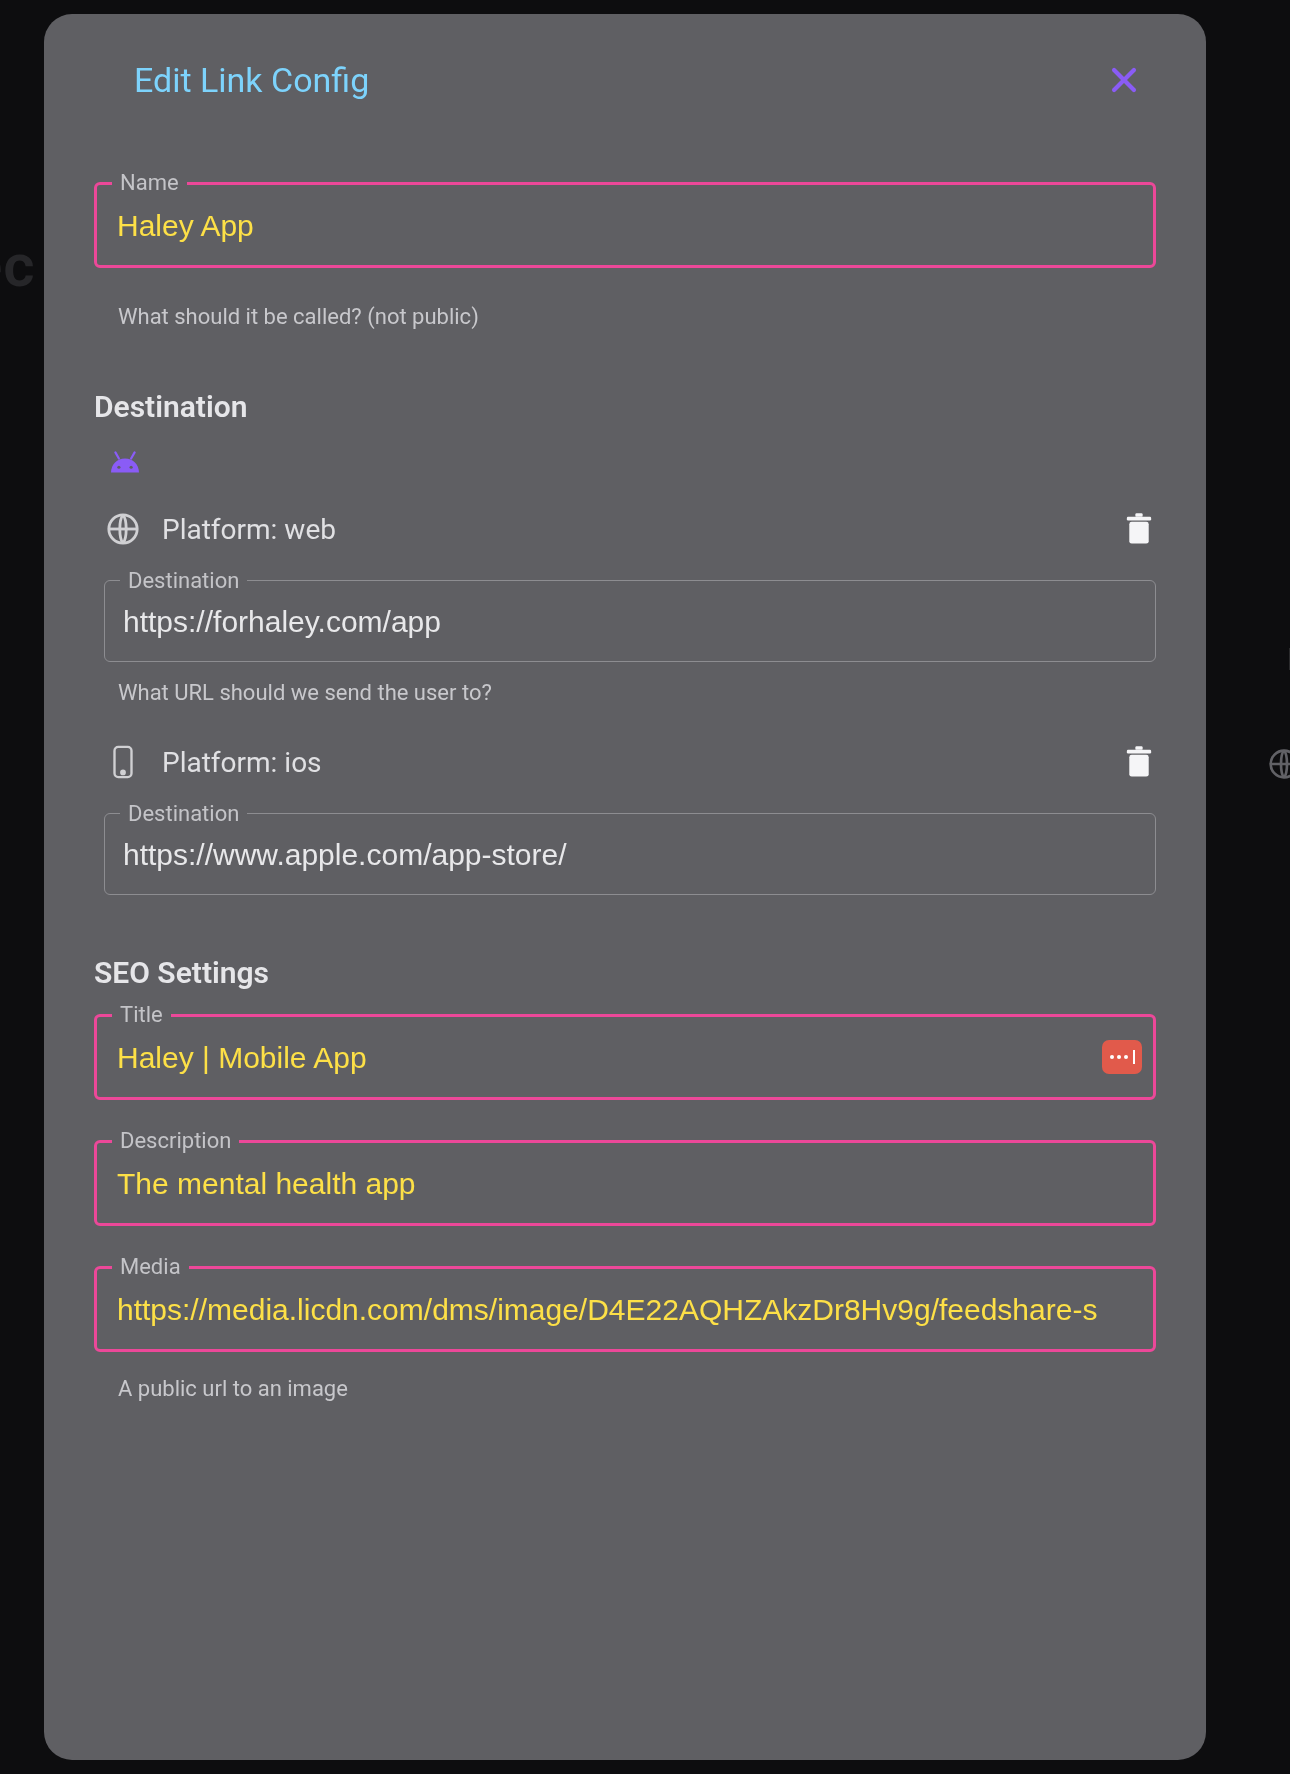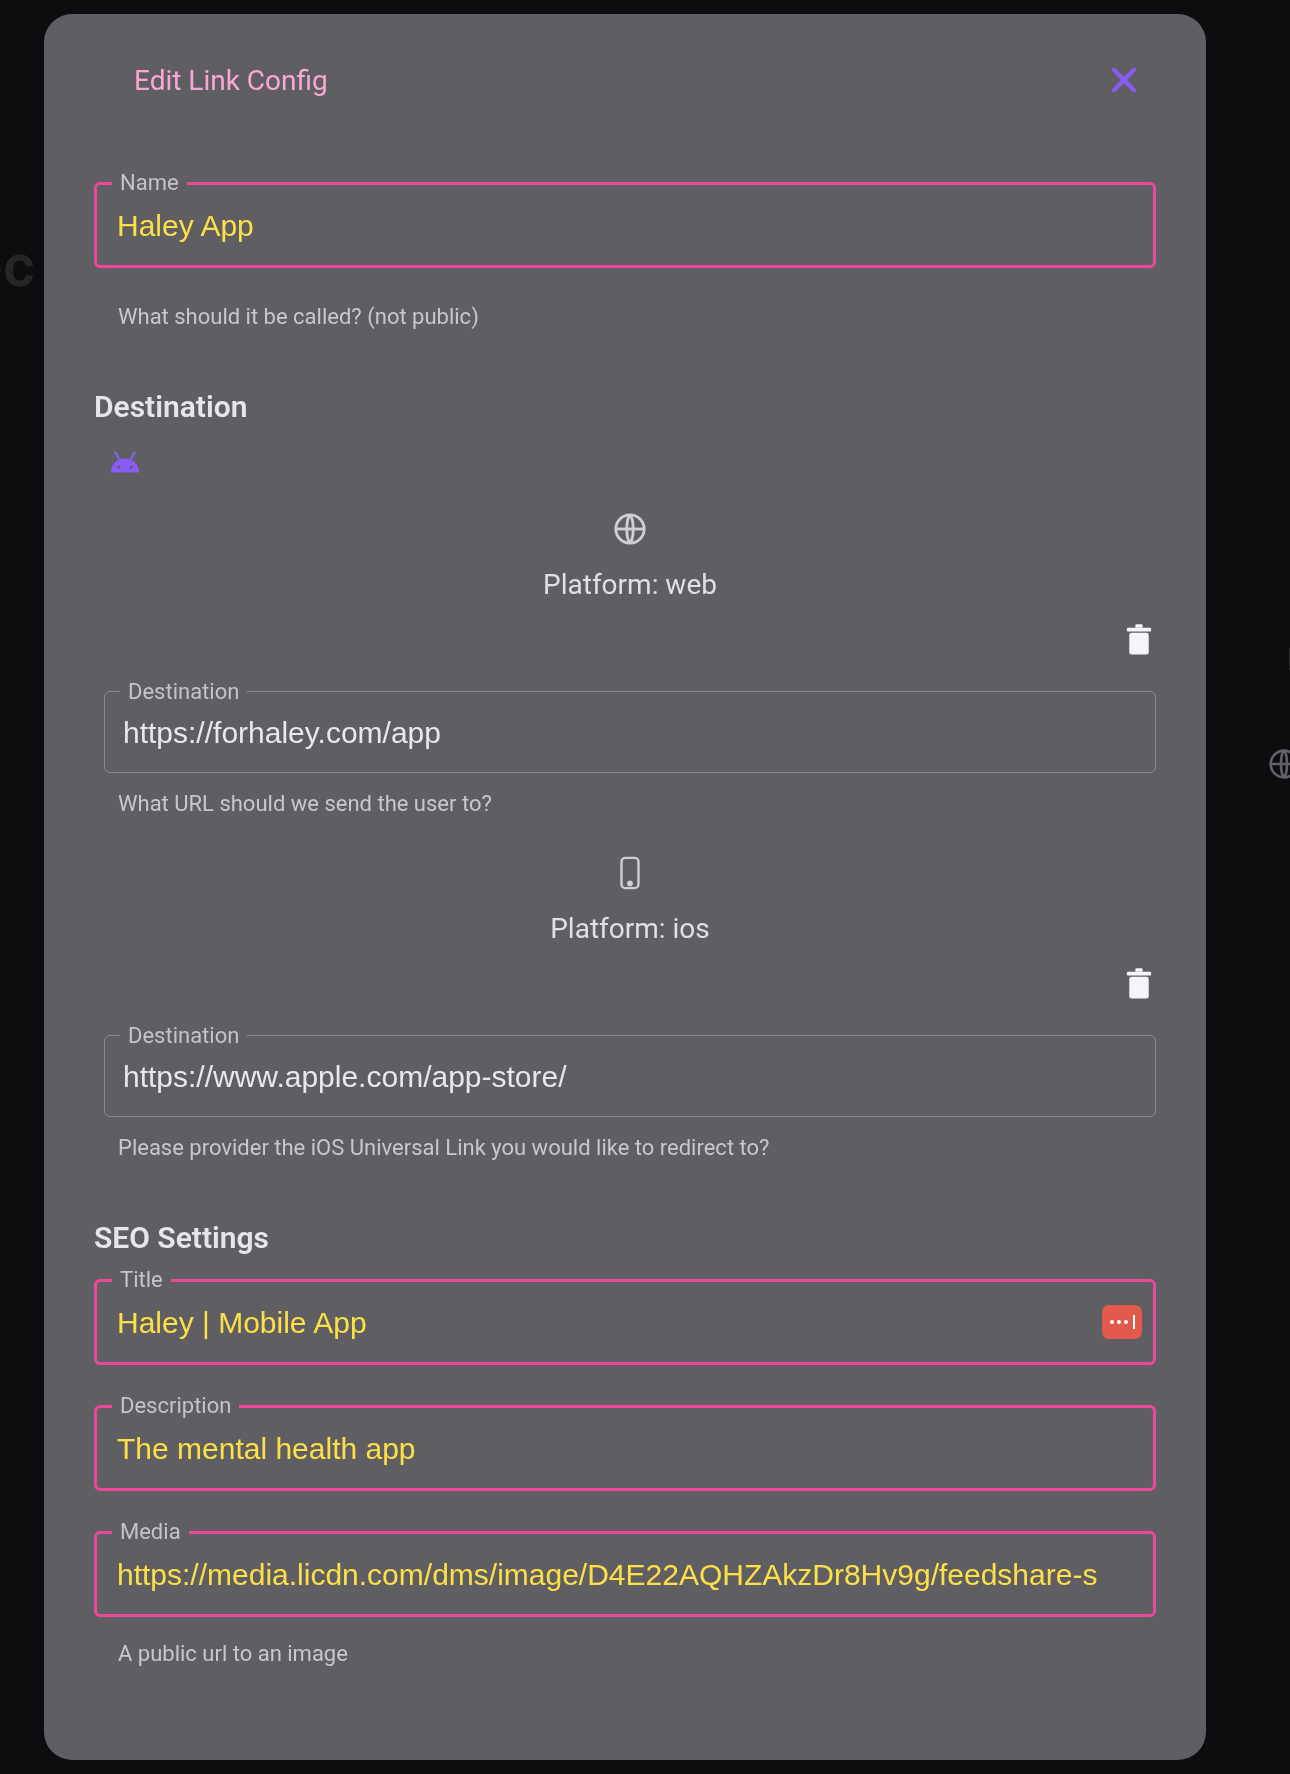--- a/index.html
+++ b/index.html
@@ -42,9 +42,9 @@
     margin-bottom: 80px;
   }
   .modal-title {
-    font-size: 28px;
+    font-size: 34px;
     font-weight: 400;
-    color: #f9a8d4;
+    color: #7dd3fc;
   }
   .close-btn {
     width: 44px; height: 44px;

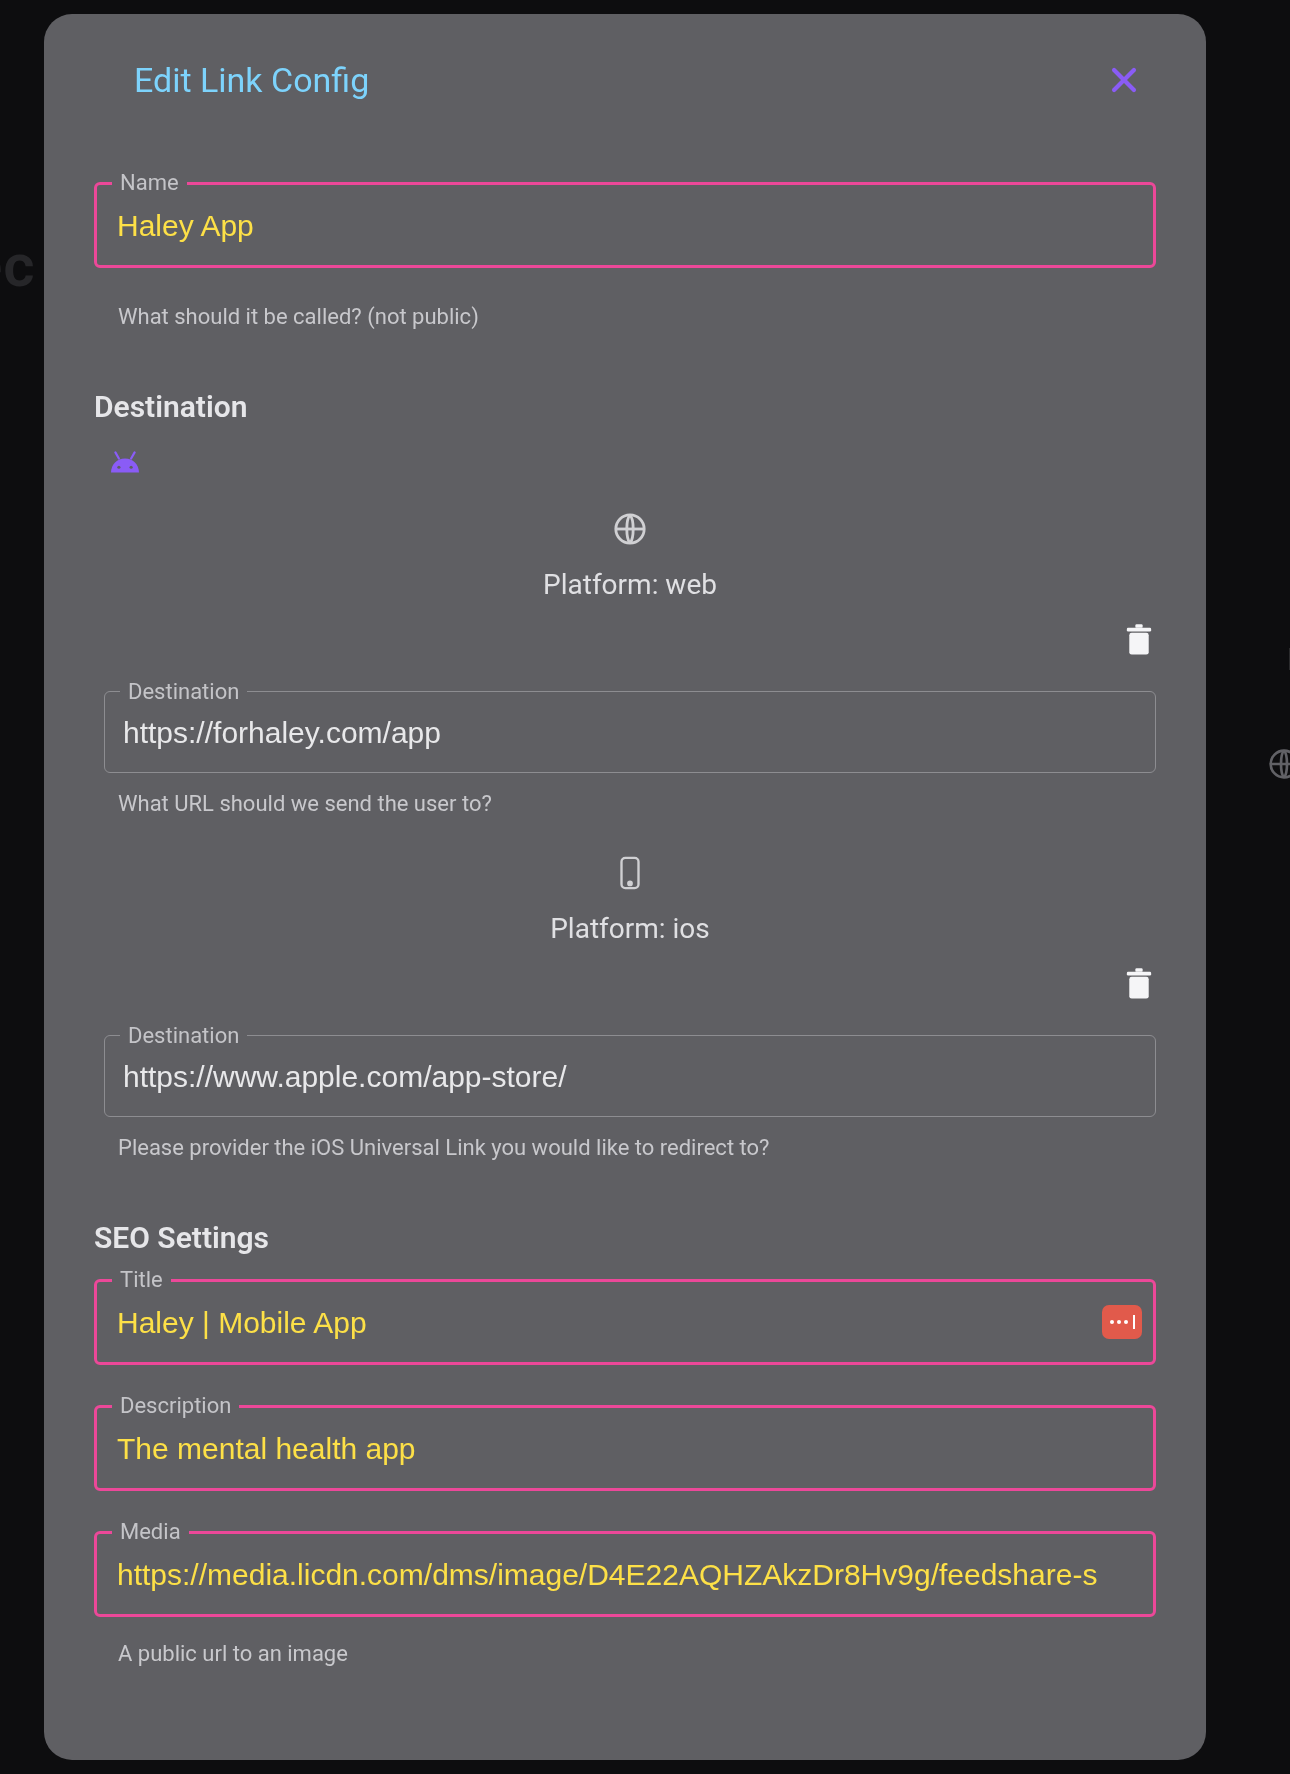--- a/index.html
+++ b/index.html
@@ -101,7 +101,6 @@
     gap: 22px;
     padding: 6px 2px 18px 12px;
     position: relative;
-    flex-direction: column;
   }
   .platform-icon { color: #d0d0d3; display:flex; align-items:center; }
   .platform-icon svg { width: 34px; height: 34px; }

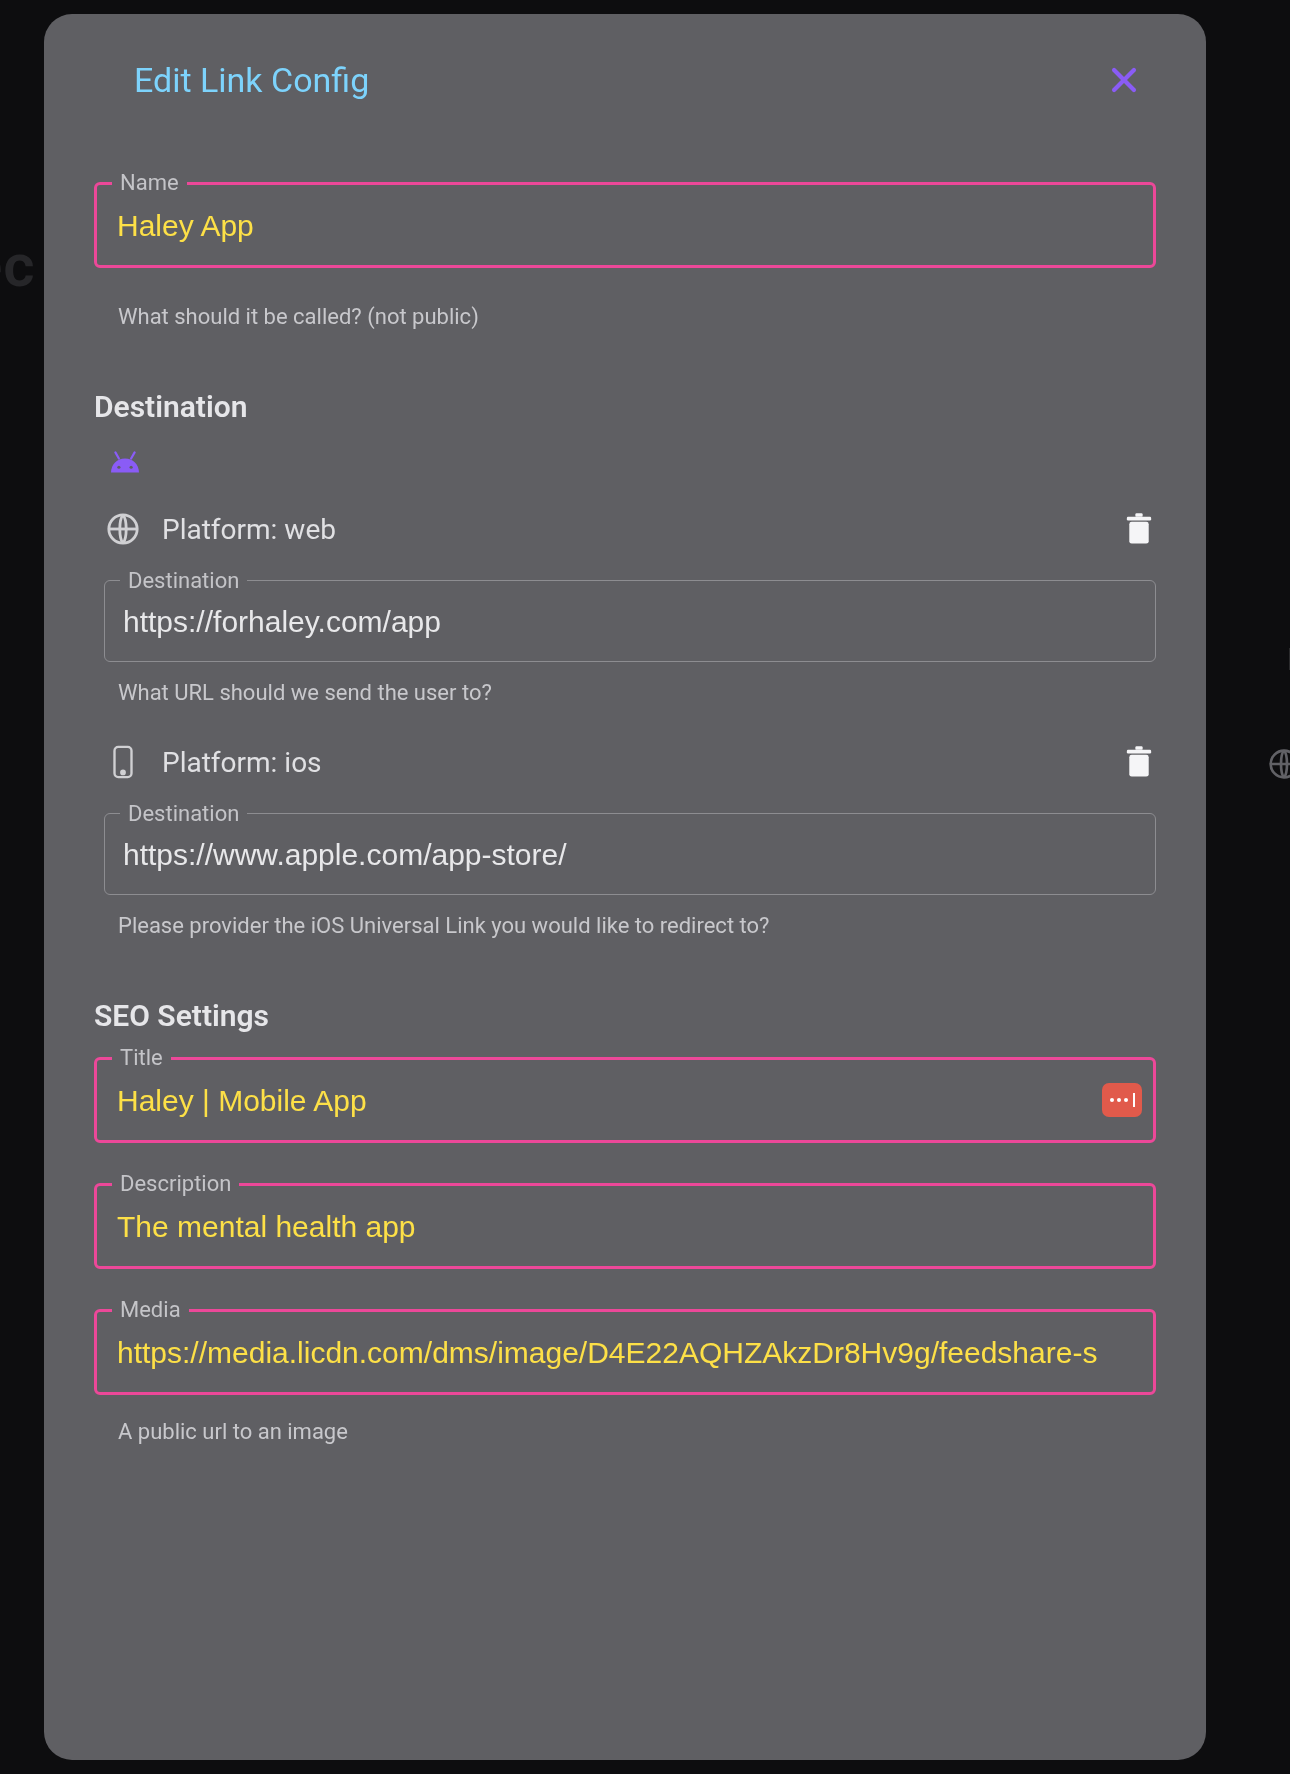--- a/index.html
+++ b/index.html
@@ -239,7 +239,6 @@
         <span class="field-label">Destination</span>
         <input class="dest-input" value="https://www.apple.com/app-store/" style="">
       </div>
-      <div class="dest-helper">Please provider the iOS Universal Link you would like to redirect to?</div>
     </div>
 
     <div class="seo">

